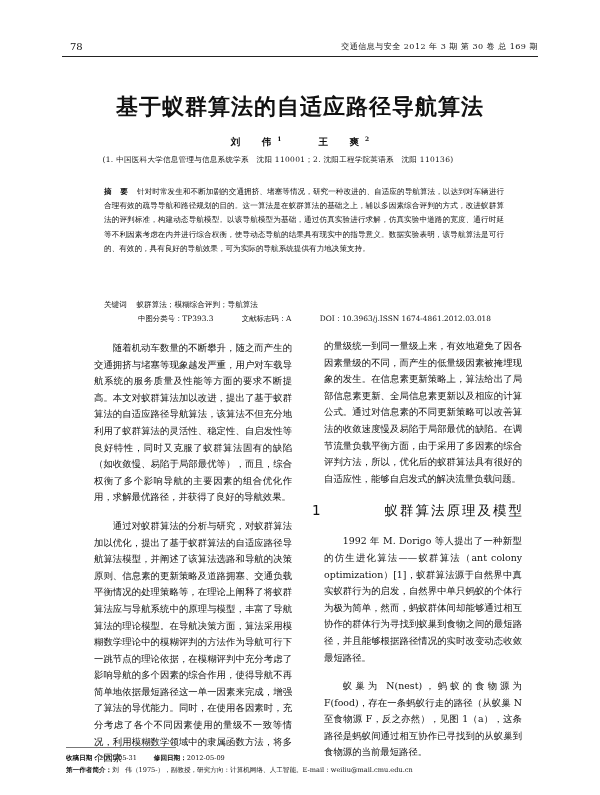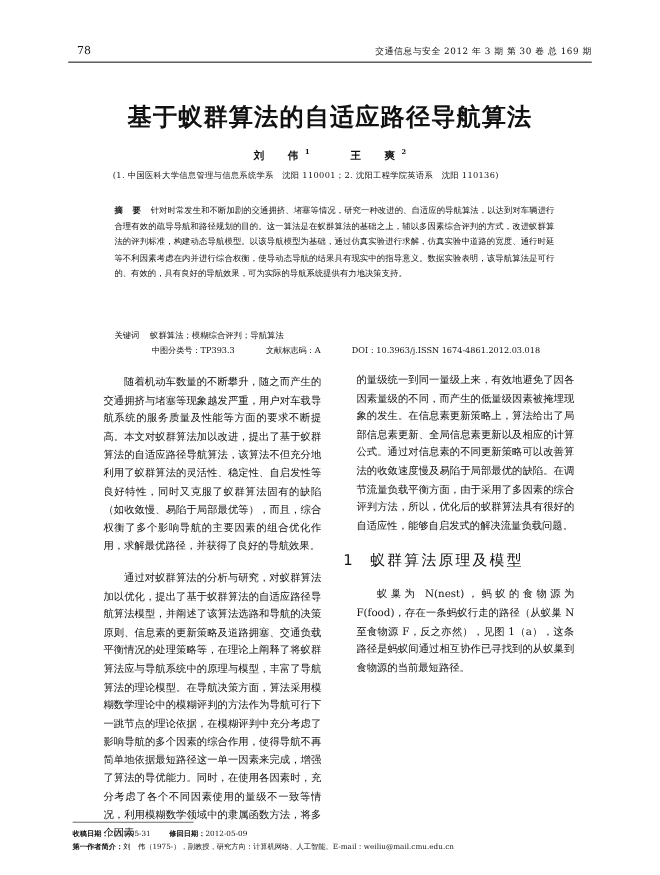--- a/index.html
+++ b/index.html
@@ -55,7 +55,7 @@
   .h1 .num { margin-right: 14px; }
   .h1 .txt { letter-spacing: 8px; }
   .h1b { font-size: 13.5px; letter-spacing: 2px; margin: 6px 0 6px 0; }
-  .h1b .txt { letter-spacing: 2px; }
+  .h1b .txt { letter-spacing: 2px; margin-left: 48px; }
   .footrule {
     position: absolute; left: 66px; top: 747px; width: 110px; height: 1px;
     background: #777;

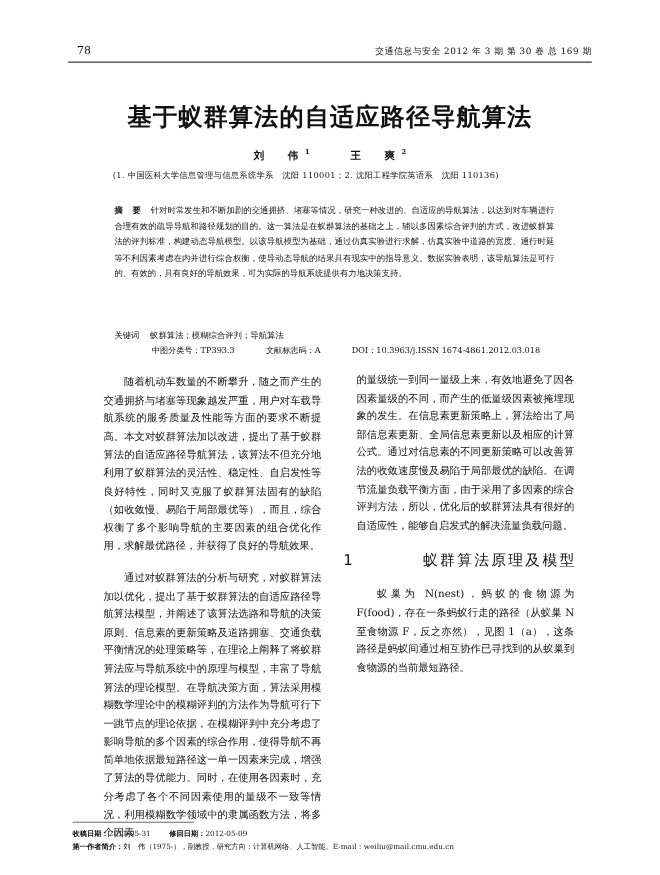--- a/index.html
+++ b/index.html
@@ -108,6 +108,7 @@
   <div class="h1 h1b">
     <span class="num">1</span><span class="txt">蚁群算法原理及模型</span>
   </div>
+  <p>1992 年 M. Dorigo 等人提出了一种新型的仿生进化算法——蚁群算法（ant colony optimization）[1]，蚁群算法源于自然界中真实蚁群行为的启发，自然界中单只蚂蚁的个体行为极为简单，然而，蚂蚁群体间却能够通过相互协作的群体行为寻找到蚁巢到食物之间的最短路径，并且能够根据路径情况的实时改变动态收敛最短路径。</p>
   <p>蚁巢为 N(nest)，蚂蚁的食物源为 F(food)，存在一条蚂蚁行走的路径（从蚁巢 N 至食物源 F，反之亦然），见图 1（a），这条路径是蚂蚁间通过相互协作已寻找到的从蚁巢到食物源的当前最短路径。</p>
 </div>
 

